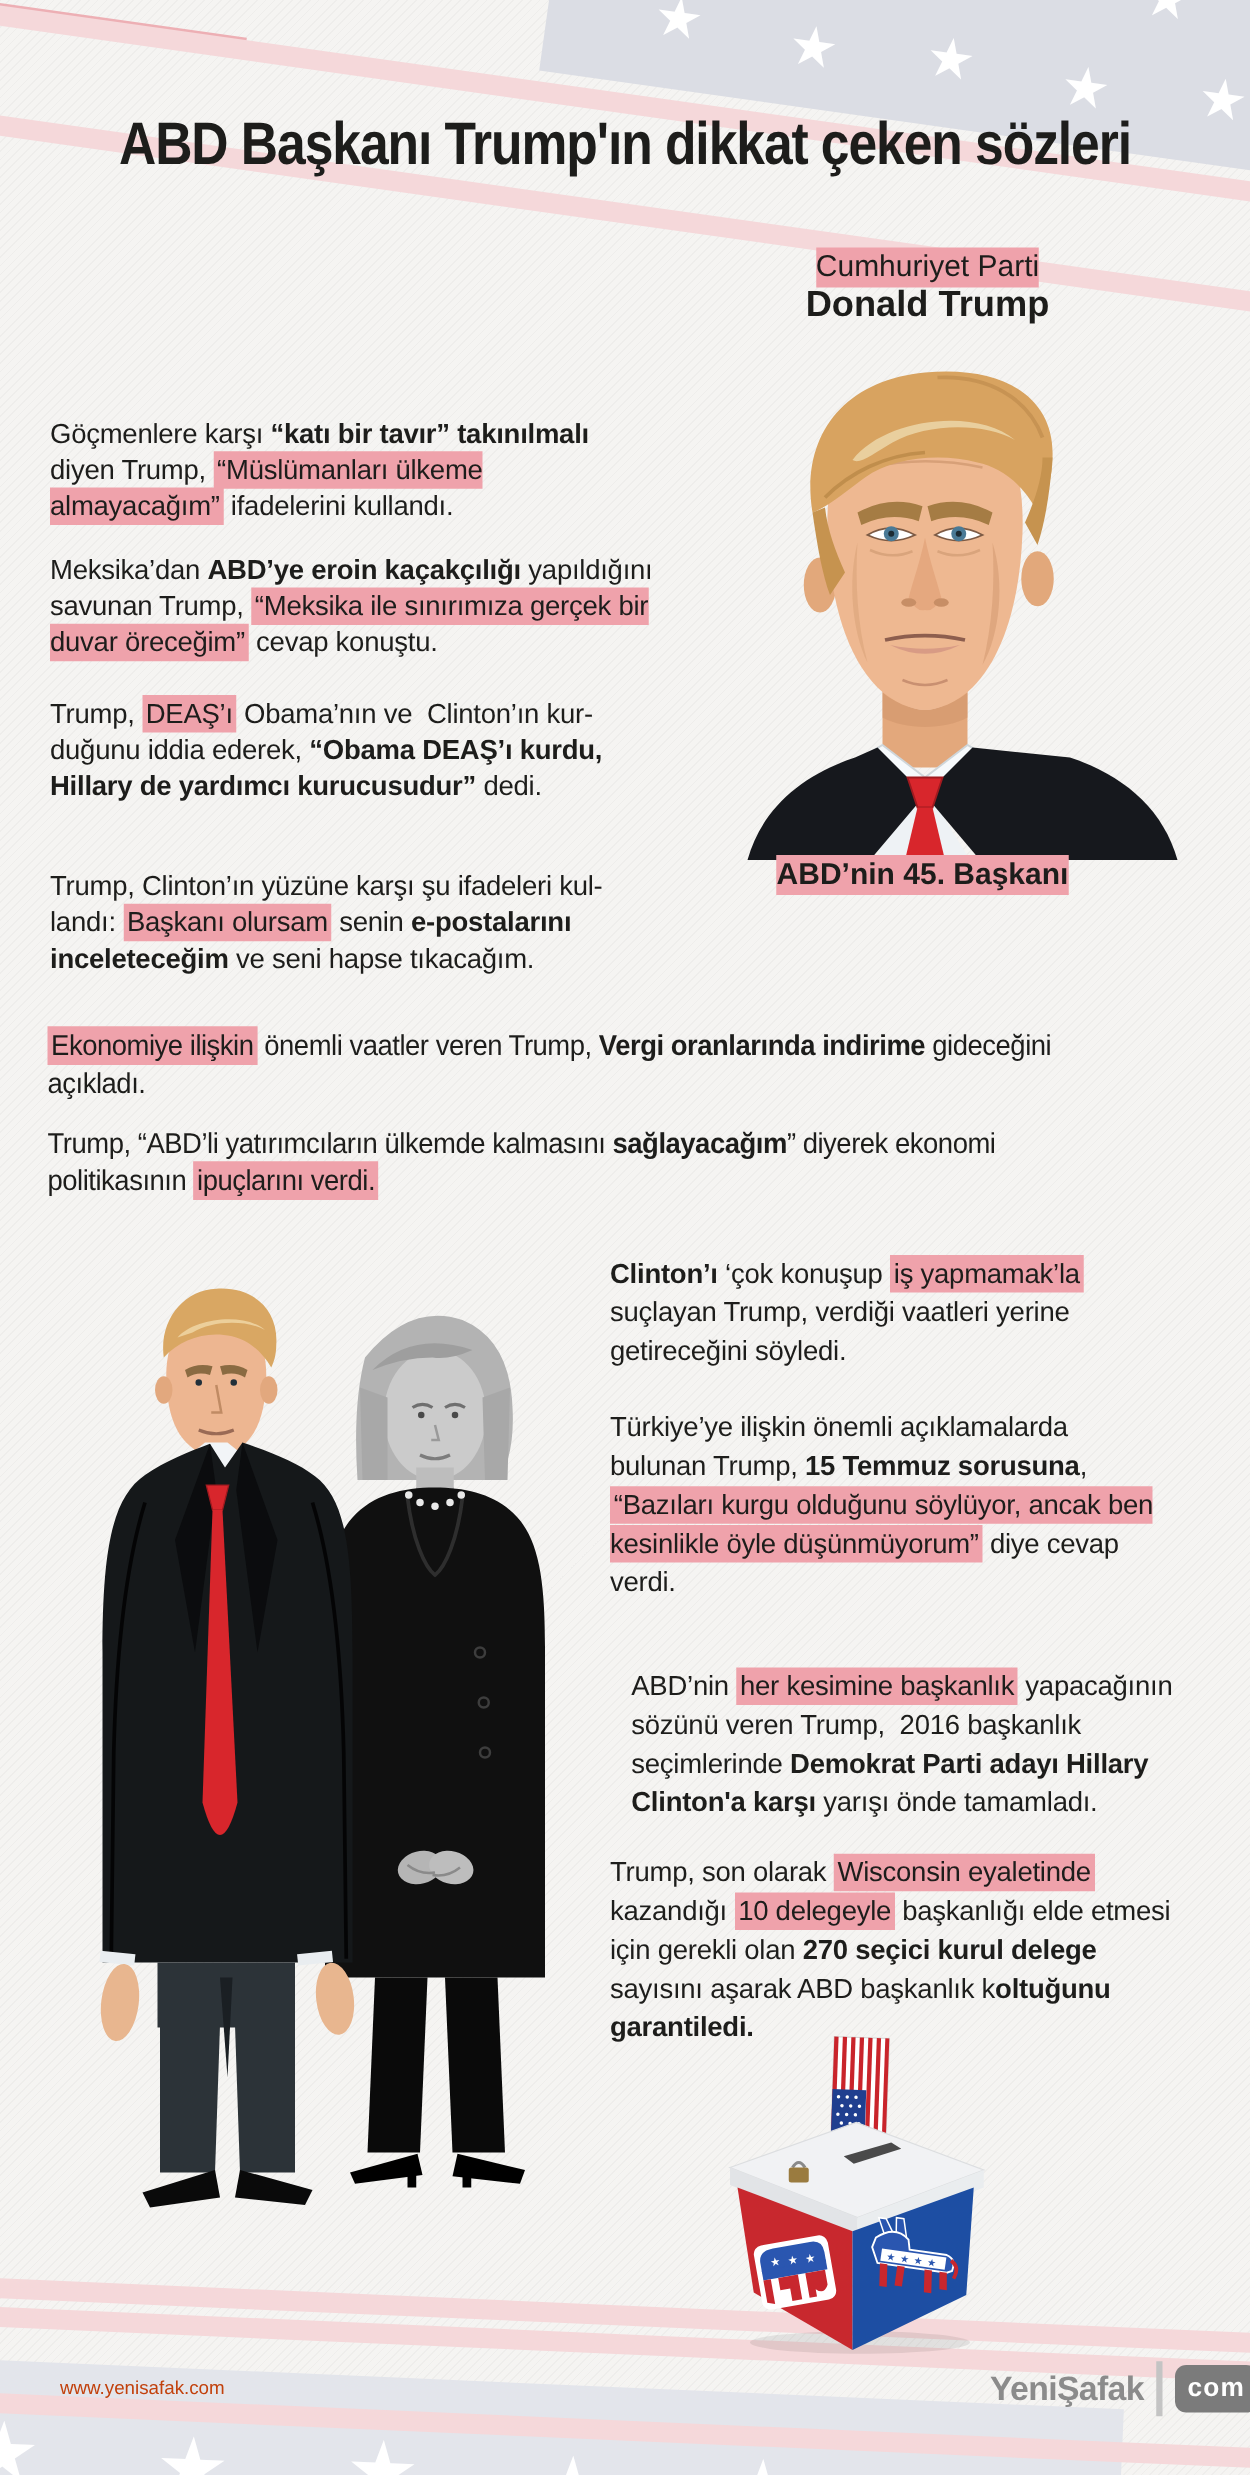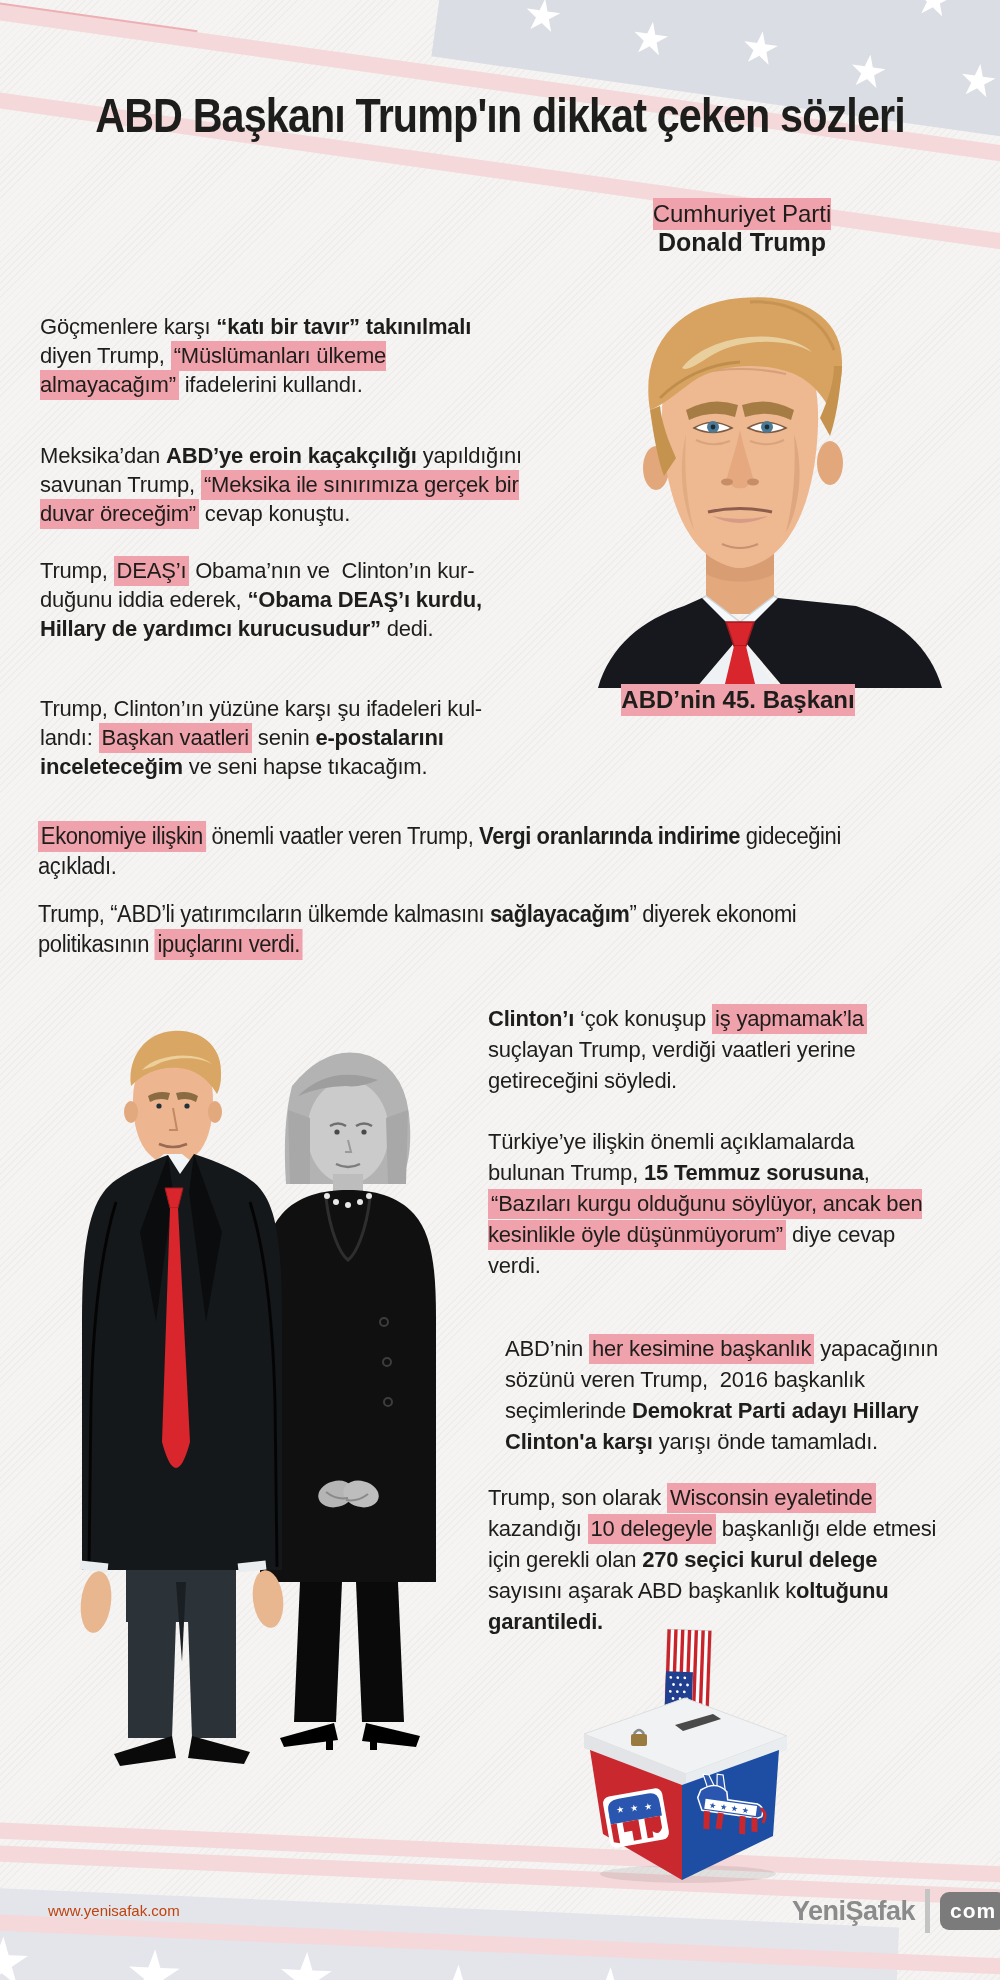--- a/index.html
+++ b/index.html
@@ -33,7 +33,7 @@
   .panel-label{position:absolute;width:320px;text-align:center;z-index:3;}
   .panel-label .h{background:var(--c-highlight);padding:2px 0 3px;}
   #label-party{left:582px;top:200px;font-size:24px;}
-  #label-name{left:582px;top:228px;font-size:25px;font-weight:700;}
+  #label-name{left:582px;top:228px;font-size:29px;font-weight:700;}
   #label-45{left:578px;top:686px;font-size:24px;font-weight:700;}
   #footer-url{position:absolute;left:48px;top:1902px;font-size:15px;color:#c2410c;z-index:5;}
   #logo{position:absolute;left:792px;top:1889px;display:flex;align-items:center;gap:10px;z-index:5;}

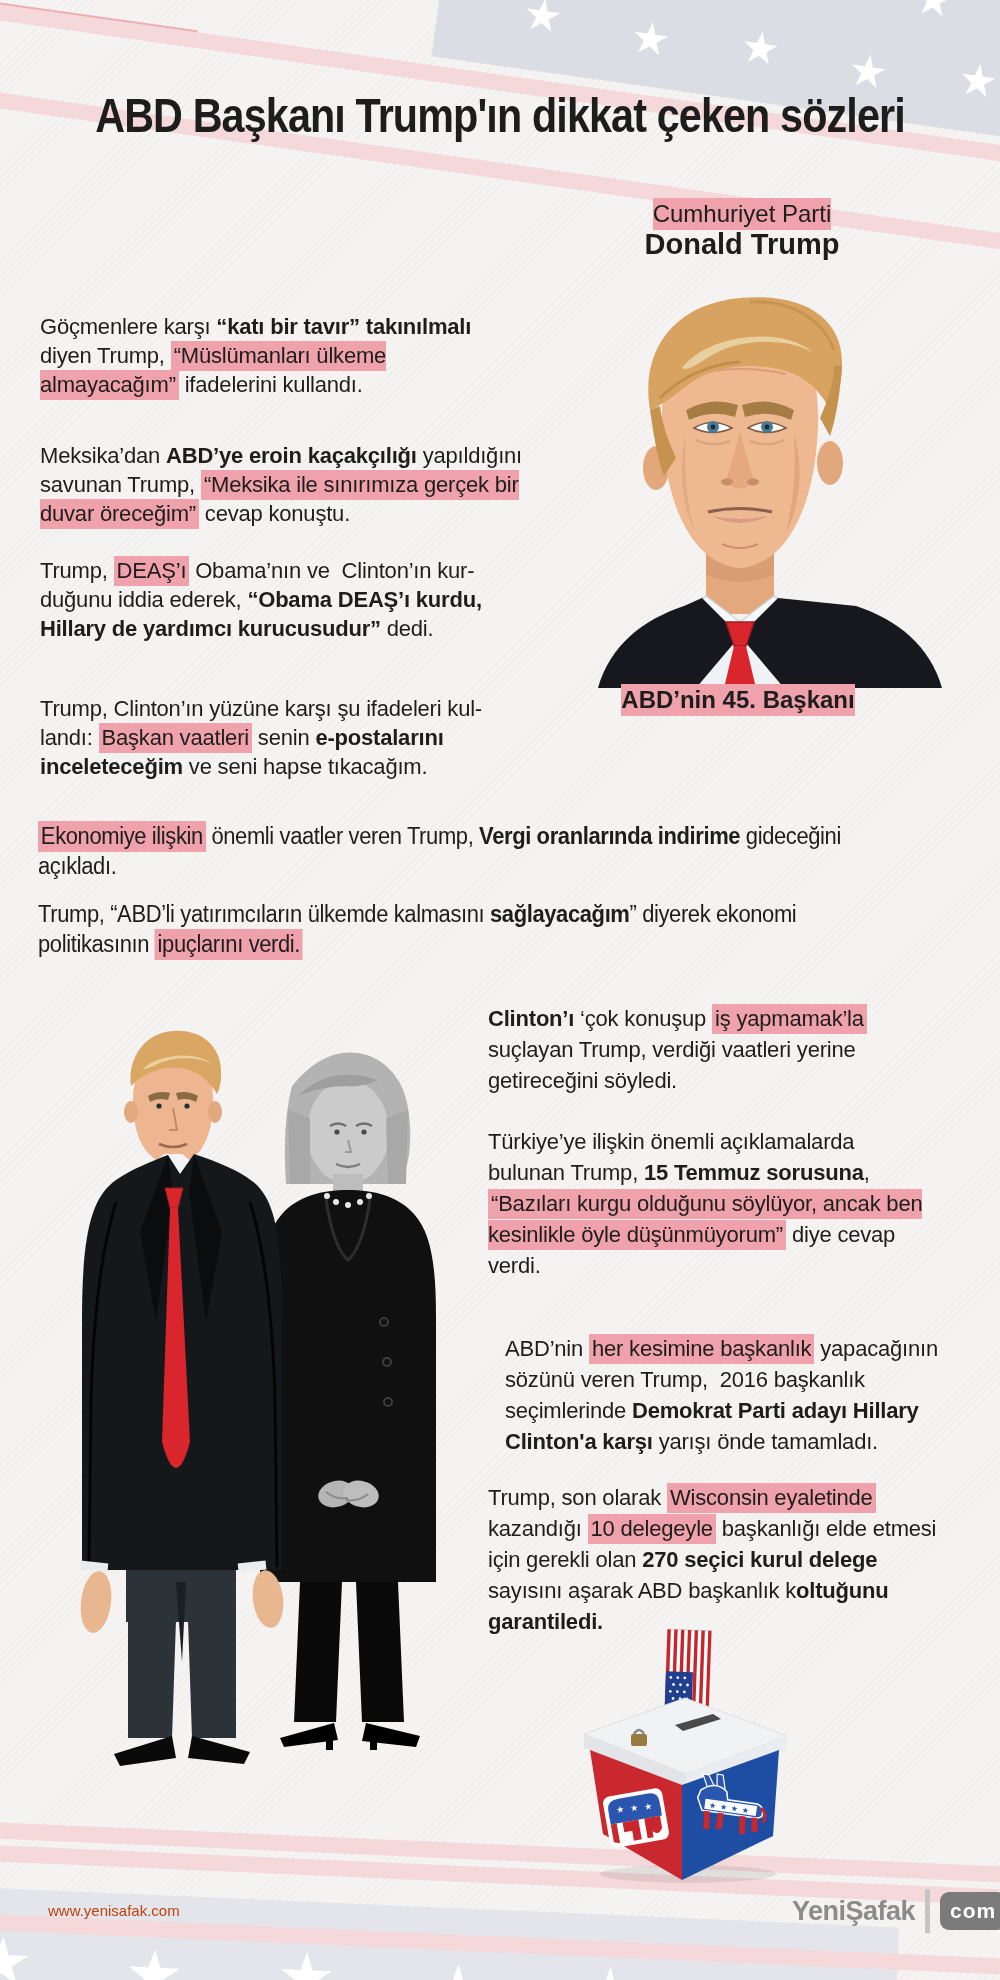--- a/index.html
+++ b/index.html
@@ -70,7 +70,7 @@
 
   <h1 id="title">ABD Başkanı Trump'ın dikkat çeken sözleri</h1>
 
-  <div class="para" style="left:40px;top:312px;width:510px"><span class="seg n">Göçmenlere karşı </span><span class="seg b">“katı bir tavır” takınılmalı</span><span class="seg n">
+  <div class="para" style="left:40px;top:332px;width:510px"><span class="seg n">Göçmenlere karşı </span><span class="seg b">“katı bir tavır” takınılmalı</span><span class="seg n">
 diyen Trump, </span><span class="seg h">“Müslümanları ülkeme
 almayacağım”</span><span class="seg n"> ifadelerini kullandı.</span></div>
   <div class="para" style="left:40px;top:441px;width:510px"><span class="seg n">Meksika’dan </span><span class="seg b">ABD’ye eroin kaçakçılığı</span><span class="seg n"> yapıldığını

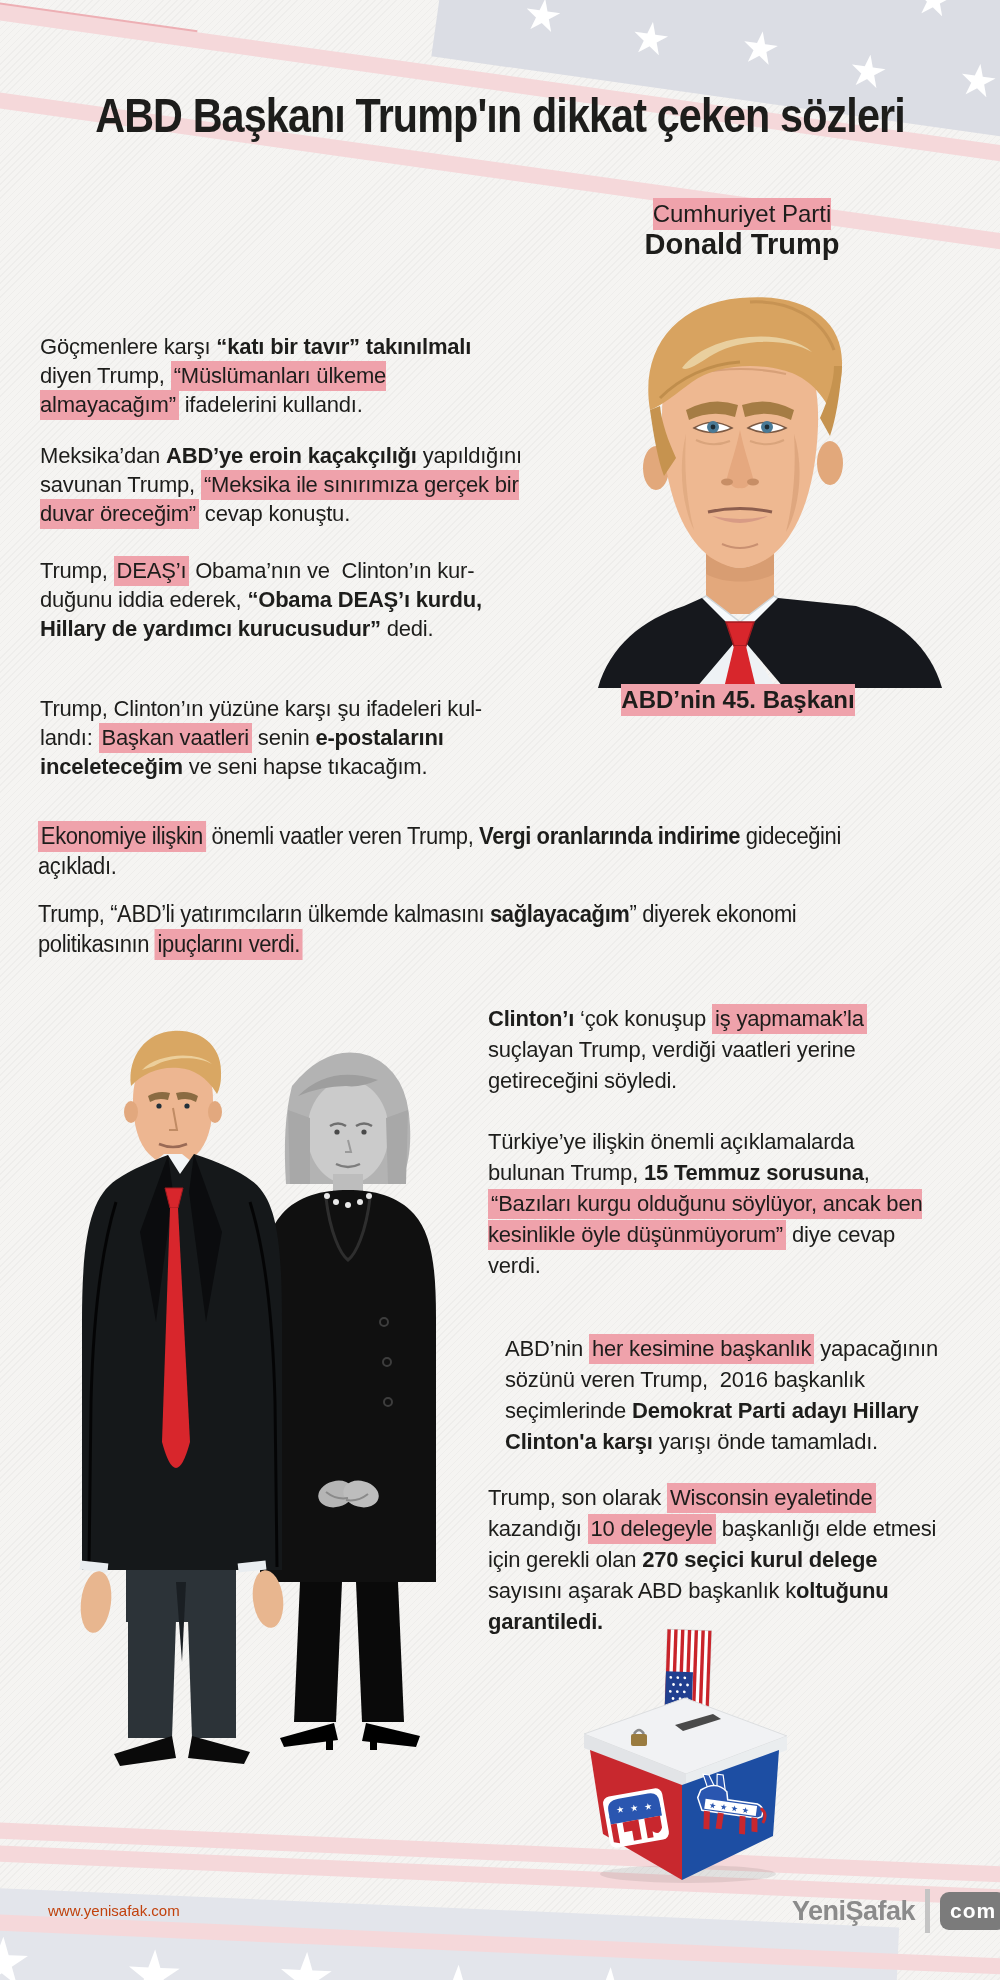--- a/index.html
+++ b/index.html
@@ -80,7 +80,7 @@
 duğunu iddia ederek, </span><span class="seg b">“Obama DEAŞ’ı kurdu,
 Hillary de yardımcı kurucusudur”</span><span class="seg n"> dedi.</span></div>
   <div class="para" style="left:40px;top:694px;width:510px"><span class="seg n">Trump, Clinton’ın yüzüne karşı şu ifadeleri kul-
-landı: </span><span class="seg h">Başkan vaatleri</span><span class="seg n"> senin </span><span class="seg b">e-postalarını
+landı: </span><span class="seg h">Başkanı olursam</span><span class="seg n"> senin </span><span class="seg b">e-postalarını
 inceleteceğim</span><span class="seg n"> ve seni hapse tıkacağım.</span></div>
 
   <div class="para mid" style="left:38px;top:821px;width:990px"><span class="seg h">Ekonomiye ilişkin</span><span class="seg n"> önemli vaatler veren Trump, </span><span class="seg b">Vergi oranlarında indirime</span><span class="seg n"> gideceğini

